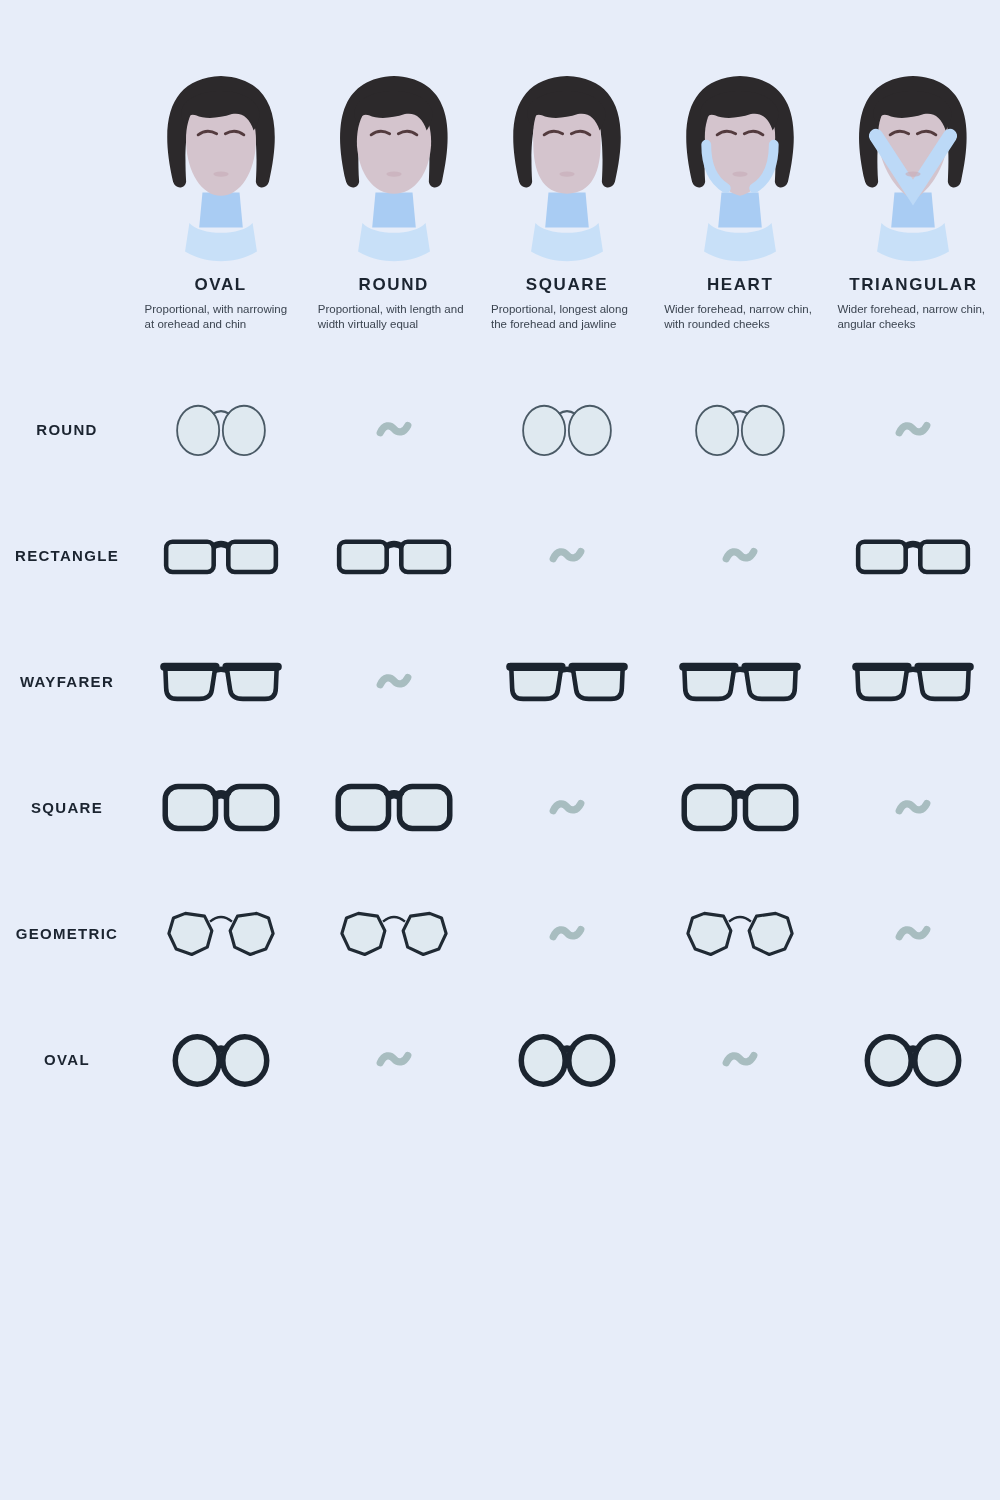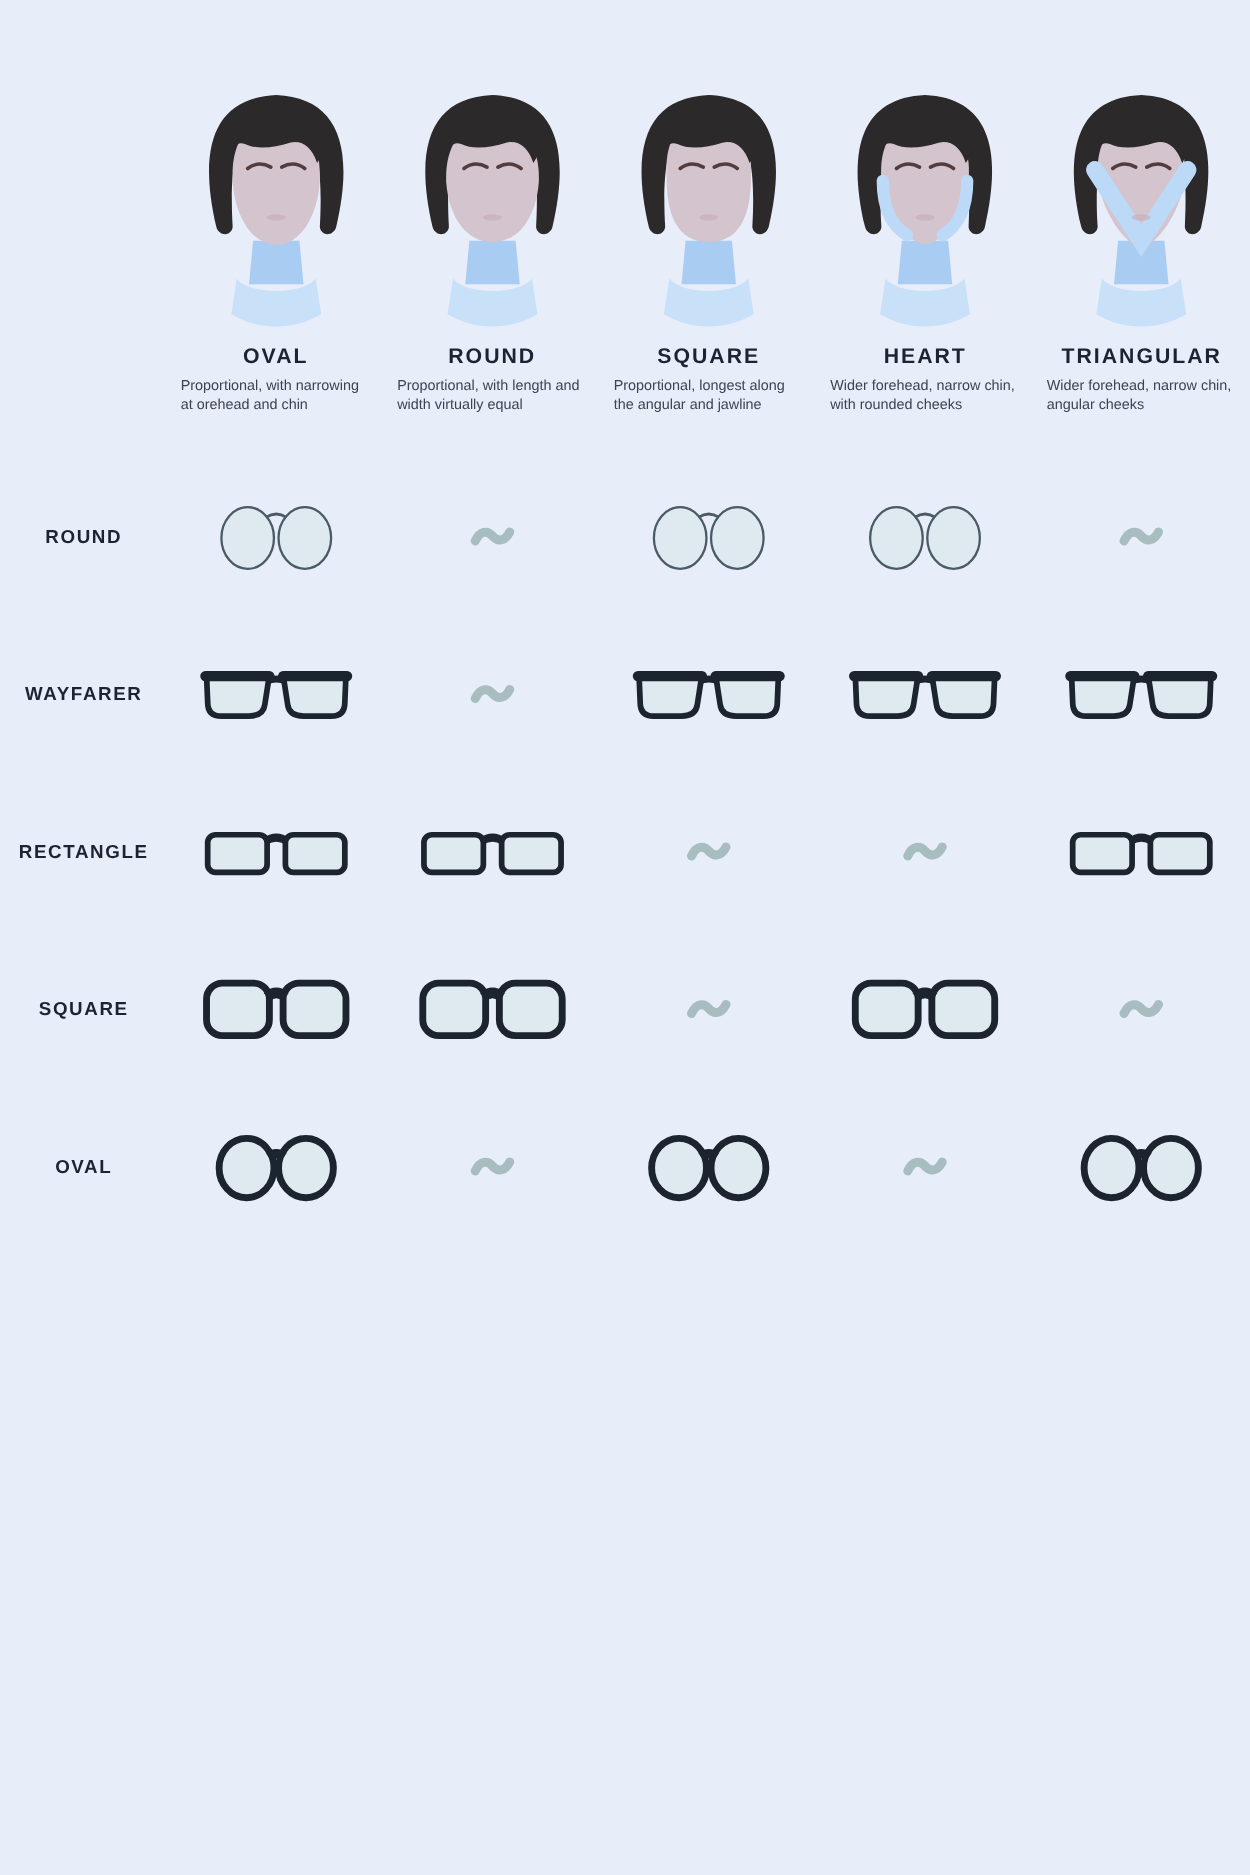--- a/index.html
+++ b/index.html
@@ -179,7 +179,7 @@
     <ellipse cx="65" cy="101" rx="7" ry="2.4" fill="#c7aeb9" opacity="0.65"></ellipse>
   </svg>
         <div class="face-name">SQUARE</div>
-        <div class="face-desc">Proportional, longest along the angular and jawline</div>
+        <div class="face-desc">Proportional, longest along the forehead and jawline</div>
       </div>
       <div class="face-col">
         <svg viewBox="0 0 130 190">

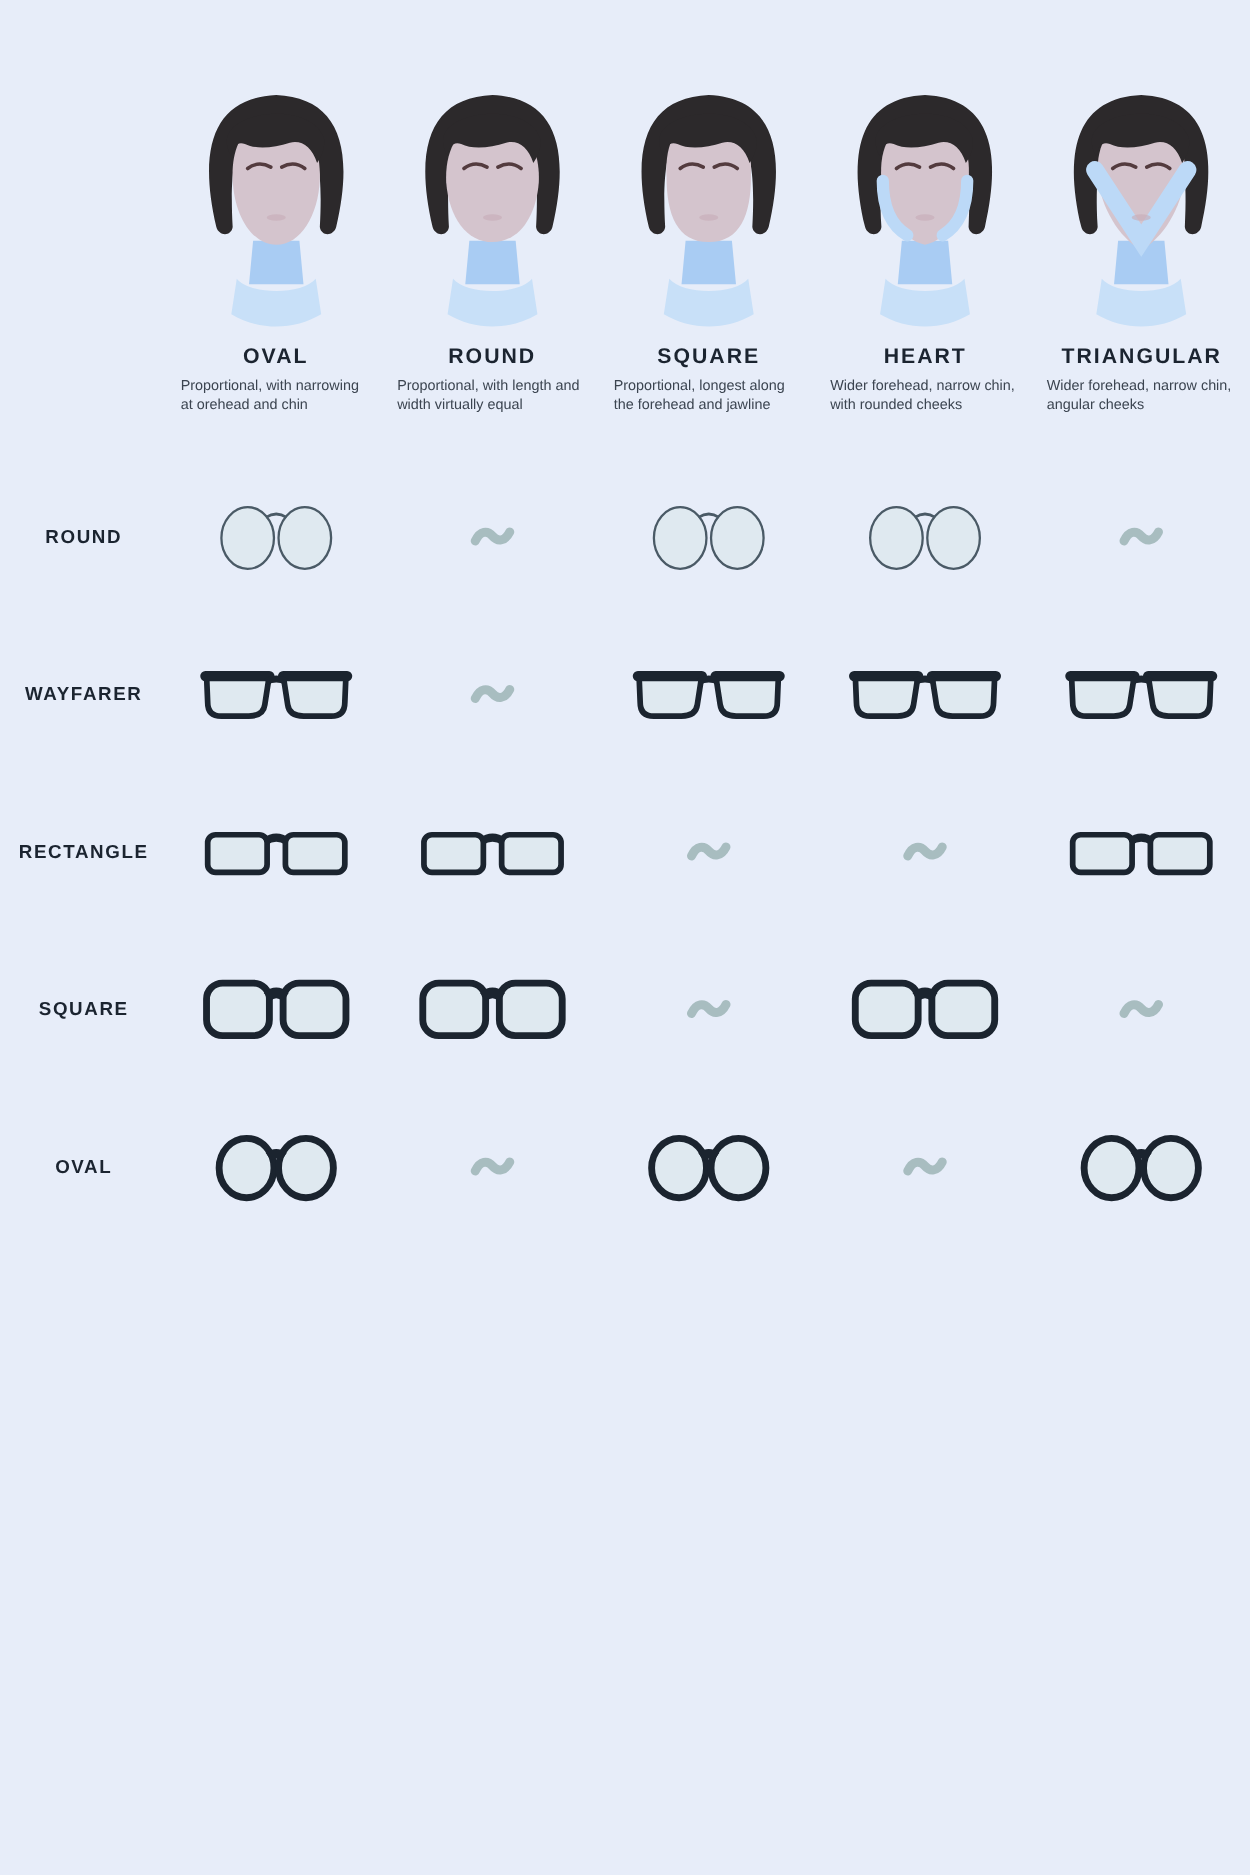--- a/index.html
+++ b/index.html
@@ -244,6 +244,34 @@
         </div>
       </div>
       <div class="grid-row">
+        <div class="row-label">RECTANGLE</div>
+        <div class="cell">
+          <svg class="glasses" viewBox="0 0 140 64">
+            <use href="#g-rectangle"></use>
+          </svg>
+        </div>
+        <div class="cell">
+          <svg class="glasses" viewBox="0 0 140 64">
+            <use href="#g-rectangle"></use>
+          </svg>
+        </div>
+        <div class="cell">
+          <svg class="tilde" viewBox="0 0 64 40">
+            <use href="#g-tilde"></use>
+          </svg>
+        </div>
+        <div class="cell">
+          <svg class="tilde" viewBox="0 0 64 40">
+            <use href="#g-tilde"></use>
+          </svg>
+        </div>
+        <div class="cell">
+          <svg class="glasses" viewBox="0 0 140 64">
+            <use href="#g-rectangle"></use>
+          </svg>
+        </div>
+      </div>
+      <div class="grid-row">
         <div class="row-label">WAYFARER</div>
         <div class="cell">
           <svg class="glasses" viewBox="0 0 140 64">
@@ -268,34 +296,6 @@
         <div class="cell">
           <svg class="glasses" viewBox="0 0 140 64">
             <use href="#g-wayfarer"></use>
-          </svg>
-        </div>
-      </div>
-      <div class="grid-row">
-        <div class="row-label">RECTANGLE</div>
-        <div class="cell">
-          <svg class="glasses" viewBox="0 0 140 64">
-            <use href="#g-rectangle"></use>
-          </svg>
-        </div>
-        <div class="cell">
-          <svg class="glasses" viewBox="0 0 140 64">
-            <use href="#g-rectangle"></use>
-          </svg>
-        </div>
-        <div class="cell">
-          <svg class="tilde" viewBox="0 0 64 40">
-            <use href="#g-tilde"></use>
-          </svg>
-        </div>
-        <div class="cell">
-          <svg class="tilde" viewBox="0 0 64 40">
-            <use href="#g-tilde"></use>
-          </svg>
-        </div>
-        <div class="cell">
-          <svg class="glasses" viewBox="0 0 140 64">
-            <use href="#g-rectangle"></use>
           </svg>
         </div>
       </div>

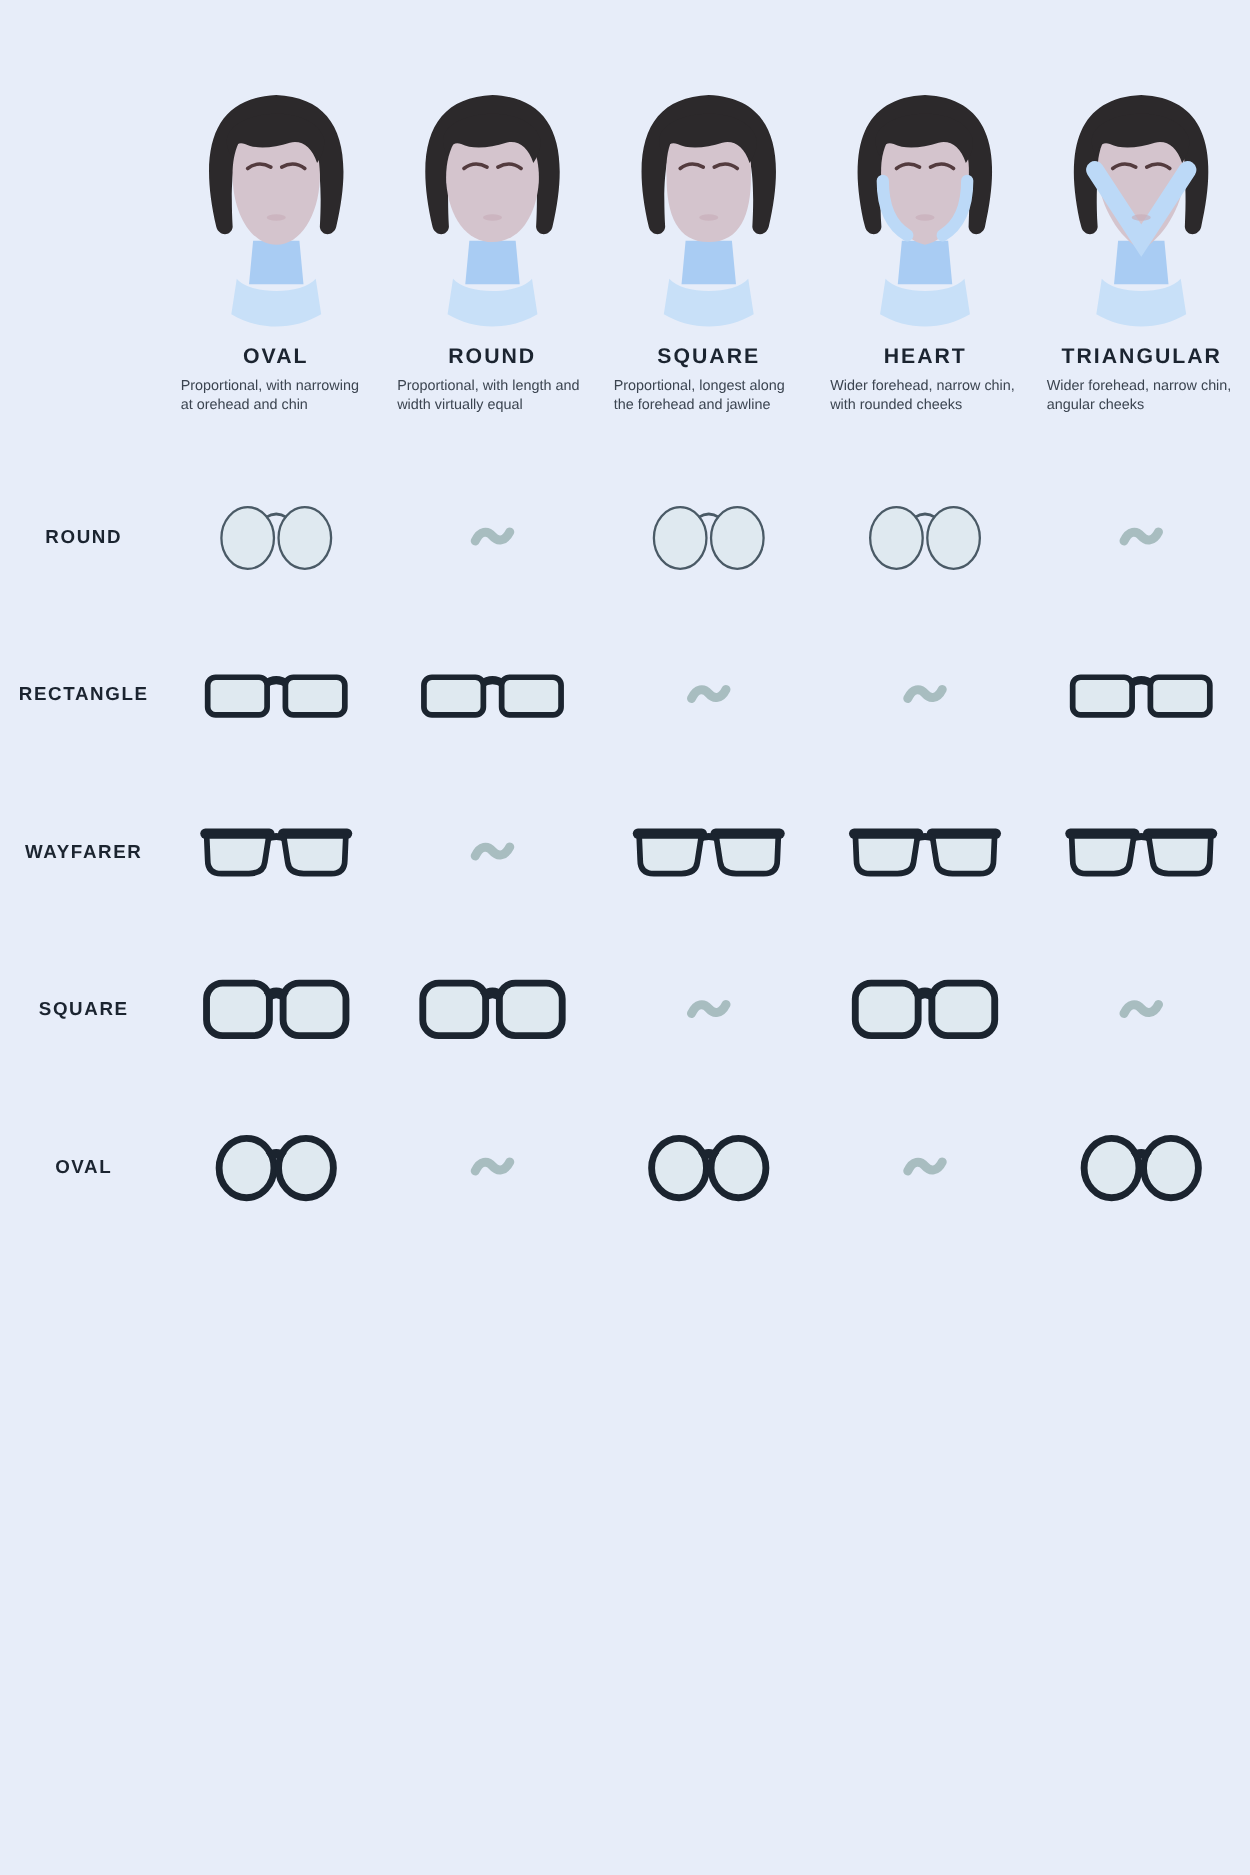--- a/index.html
+++ b/index.html
@@ -328,6 +328,34 @@
         </div>
       </div>
       <div class="grid-row">
+        <div class="row-label">GEOMETRIC</div>
+        <div class="cell">
+          <svg class="glasses" viewBox="0 0 140 64">
+            <use href="#g-geometric"></use>
+          </svg>
+        </div>
+        <div class="cell">
+          <svg class="glasses" viewBox="0 0 140 64">
+            <use href="#g-geometric"></use>
+          </svg>
+        </div>
+        <div class="cell">
+          <svg class="tilde" viewBox="0 0 64 40">
+            <use href="#g-tilde"></use>
+          </svg>
+        </div>
+        <div class="cell">
+          <svg class="glasses" viewBox="0 0 140 64">
+            <use href="#g-geometric"></use>
+          </svg>
+        </div>
+        <div class="cell">
+          <svg class="tilde" viewBox="0 0 64 40">
+            <use href="#g-tilde"></use>
+          </svg>
+        </div>
+      </div>
+      <div class="grid-row">
         <div class="row-label">OVAL</div>
         <div class="cell">
           <svg class="glasses" viewBox="0 0 140 64">

